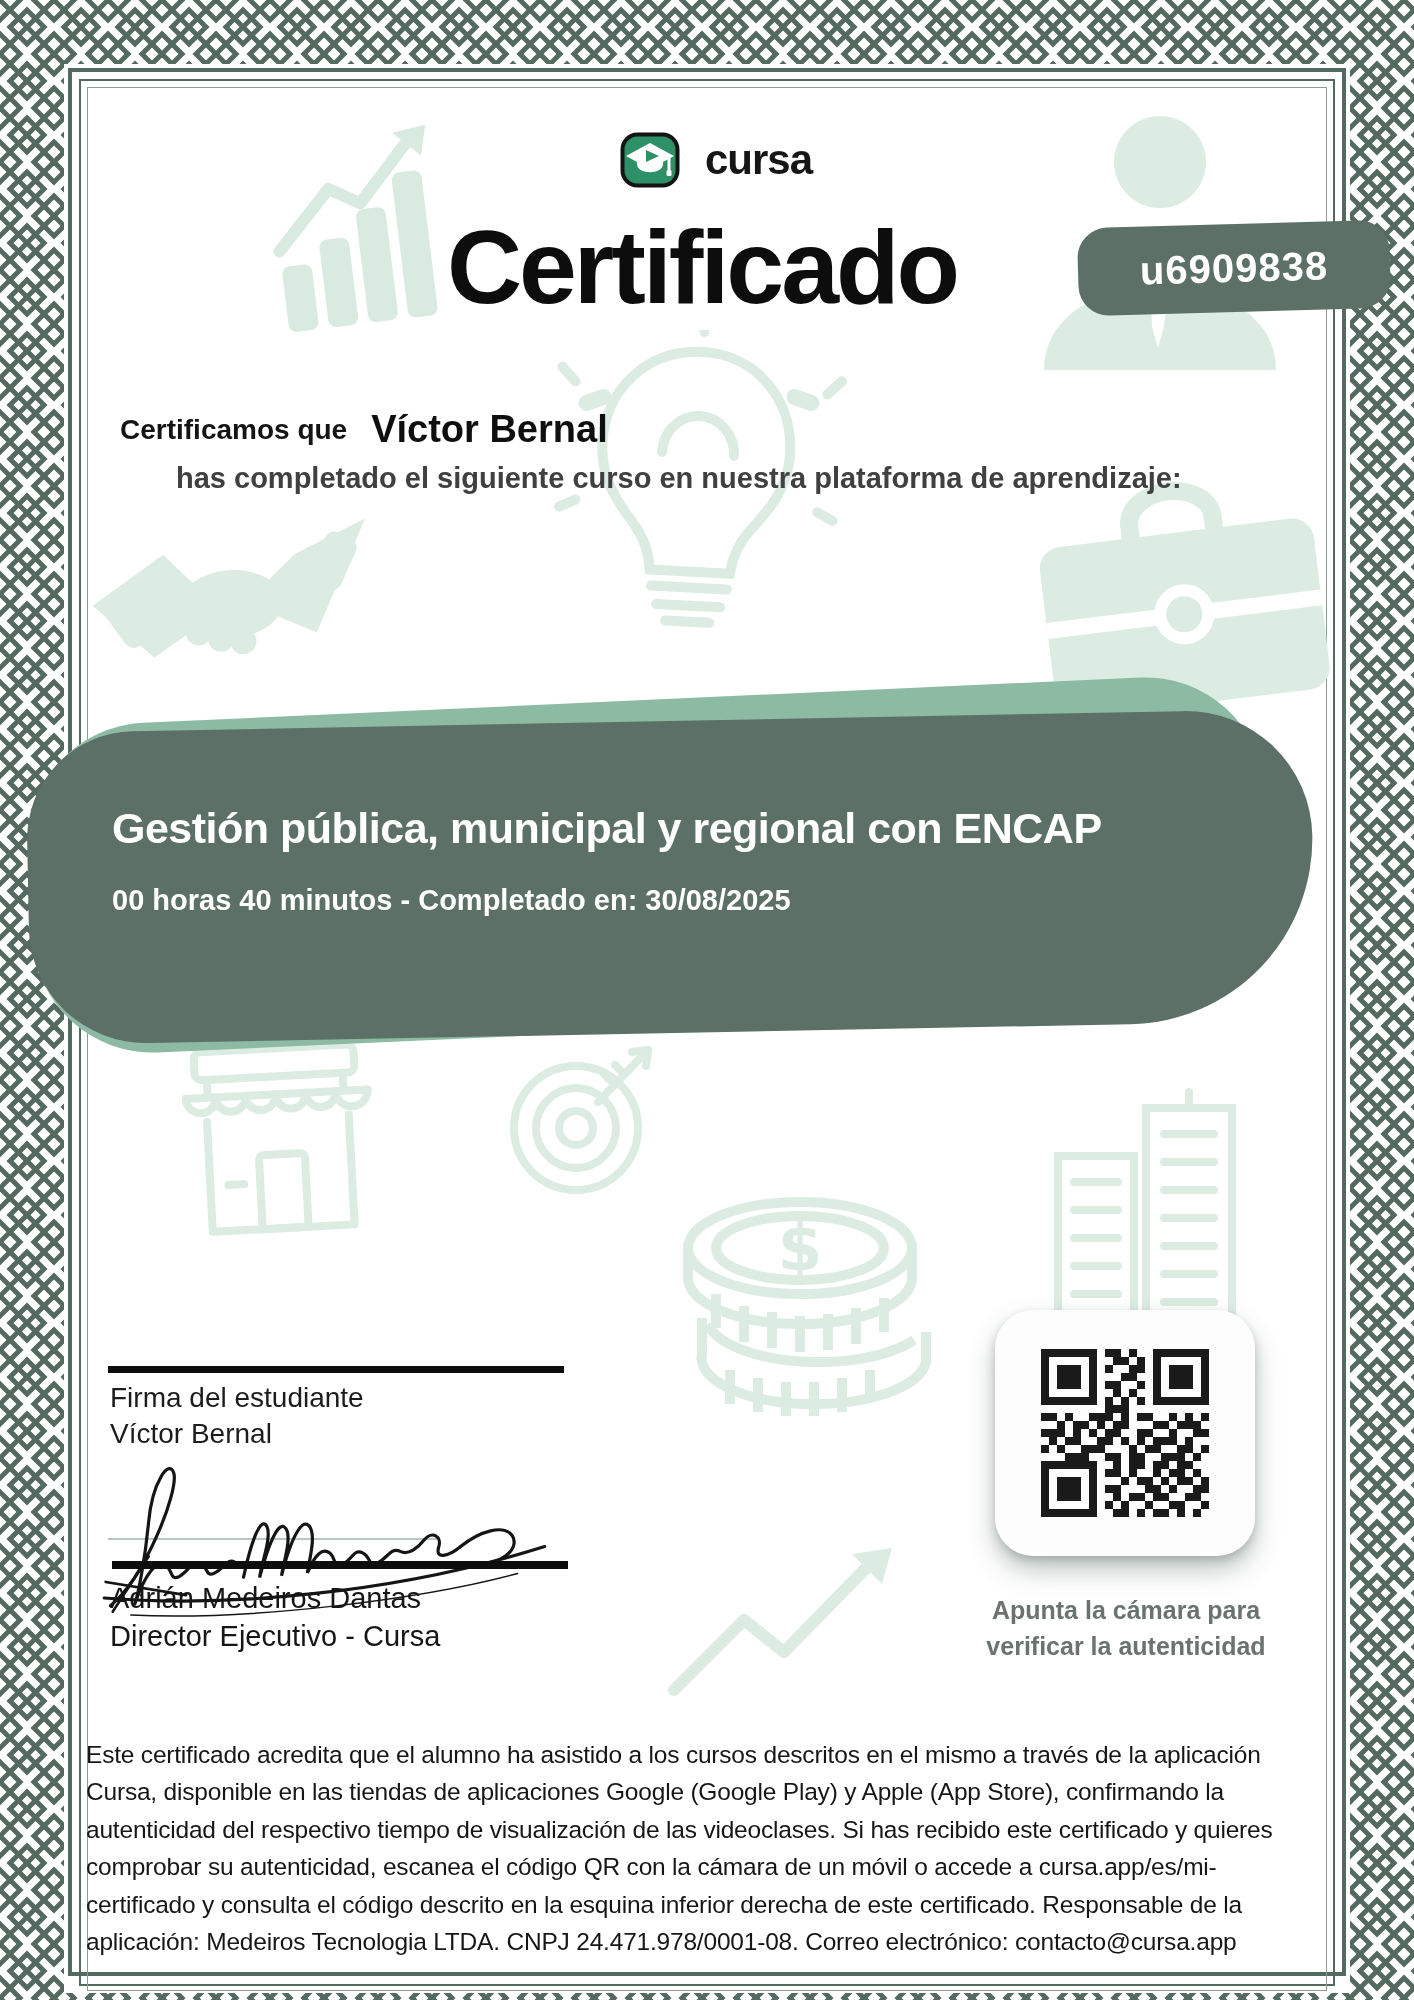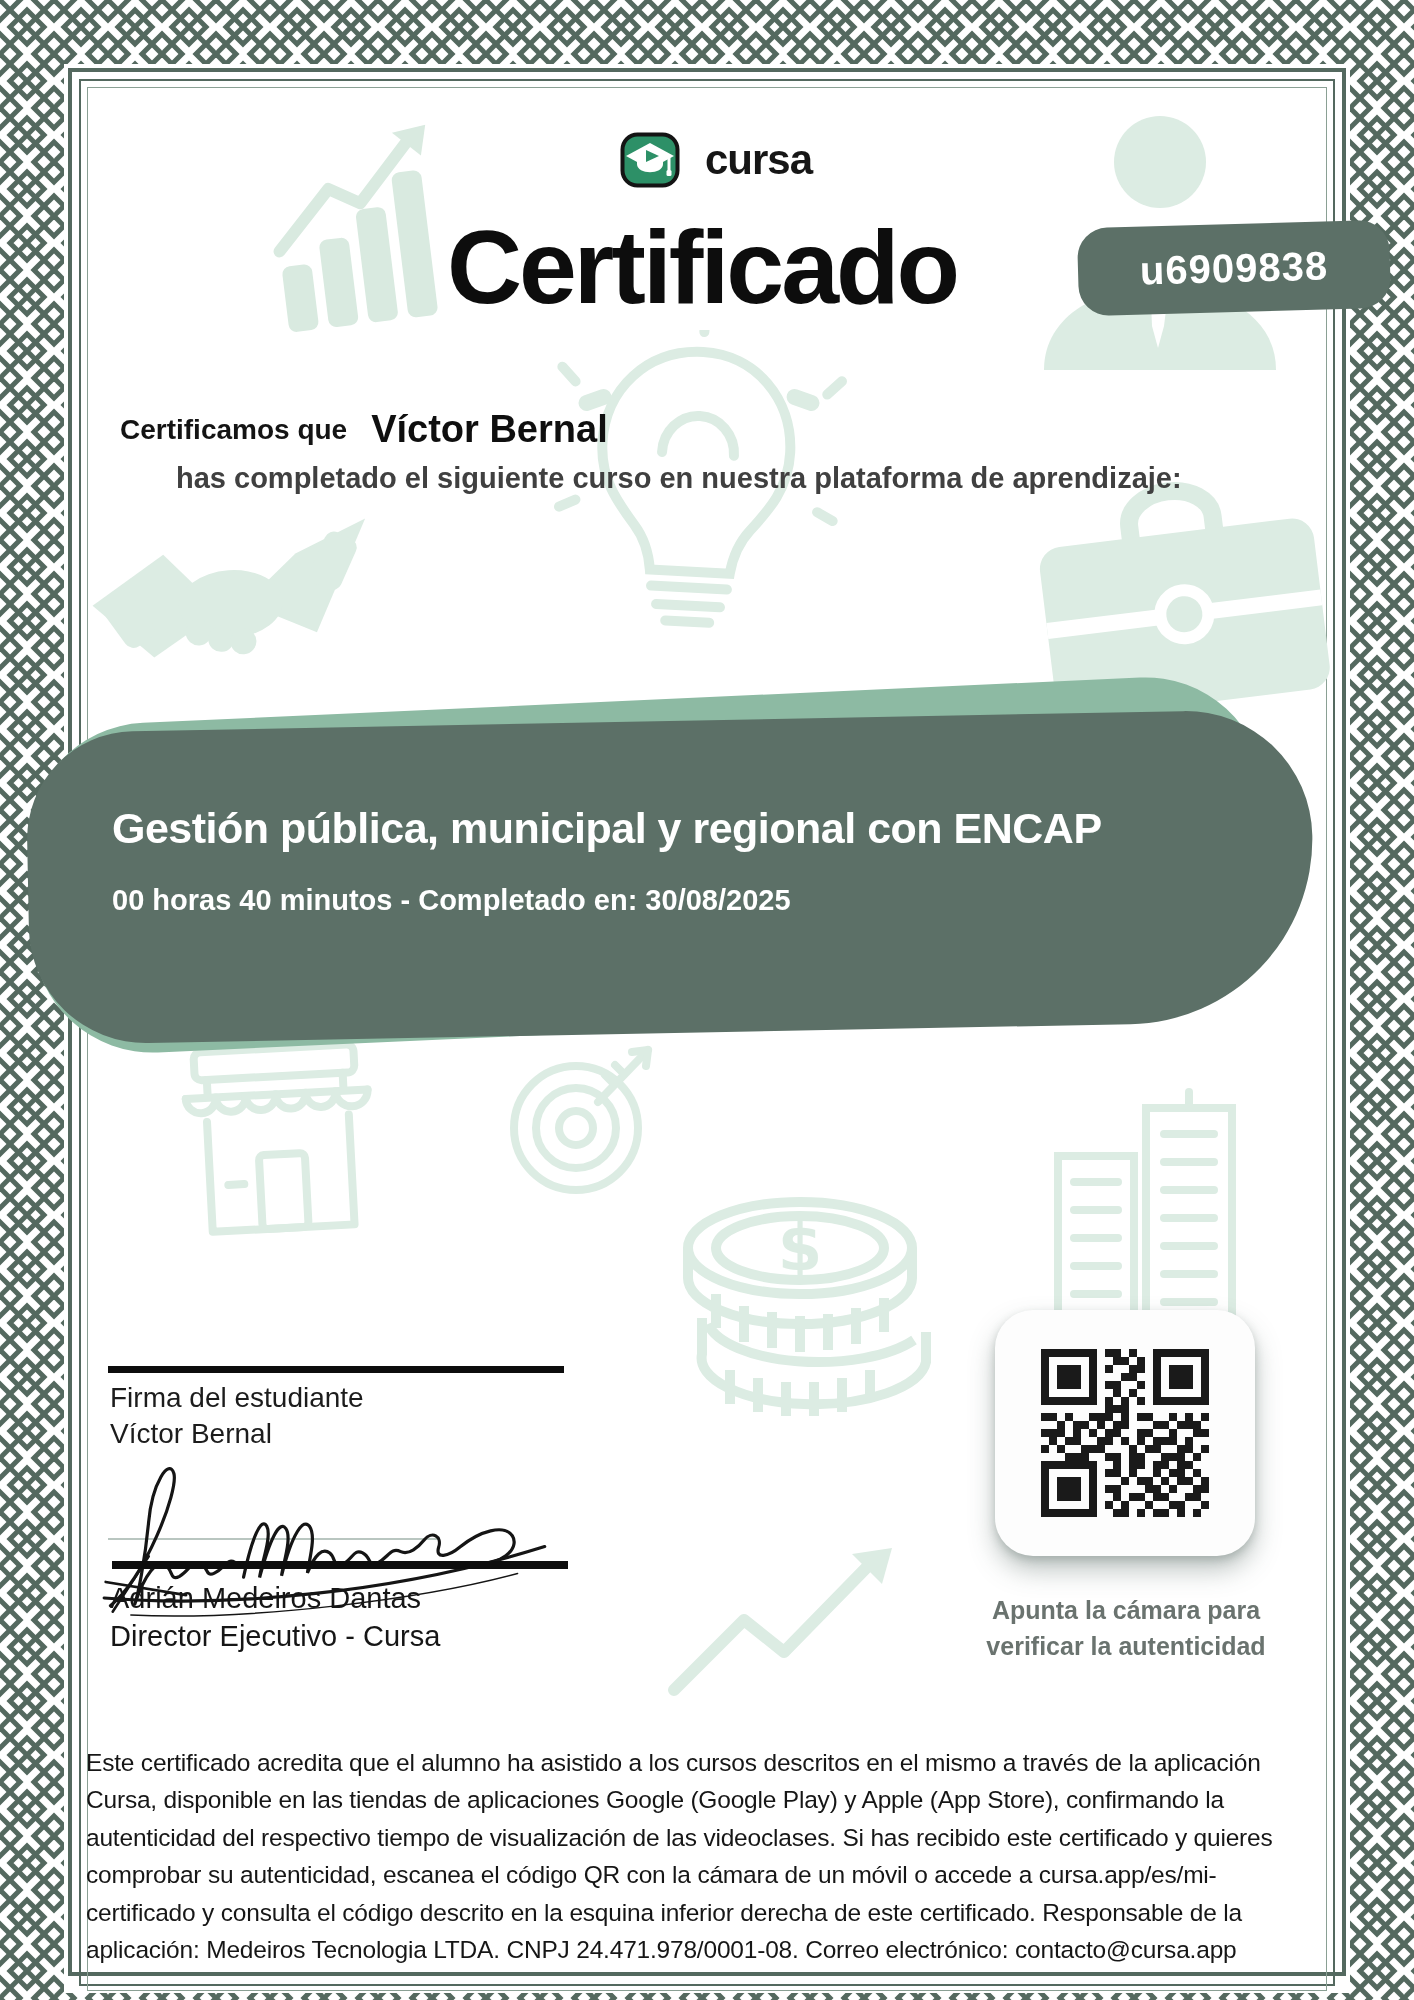--- a/index.html
+++ b/index.html
@@ -52,7 +52,7 @@
               font-size:25px;font-weight:700;color:#6a736f;line-height:1.45;}
   
   .footer-text{left:86px;top:1736px;width:1218px;z-index:6;font-size:24.5px;color:#161616;
-               line-height:1.53;letter-spacing:-0.2px;margin-top:8px;}
+               line-height:1.53;letter-spacing:-0.2px;}
 </style>
 </head>
 <body>

